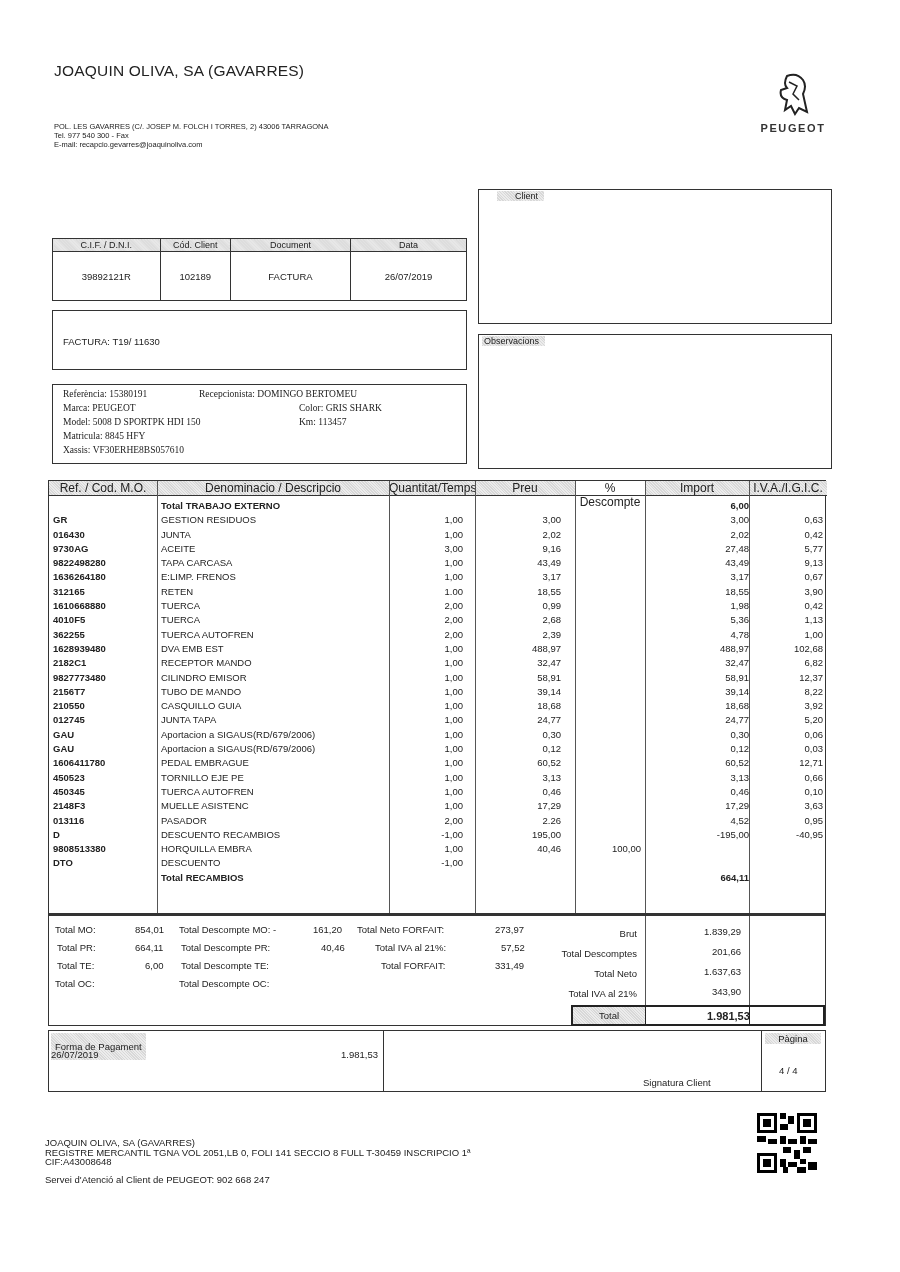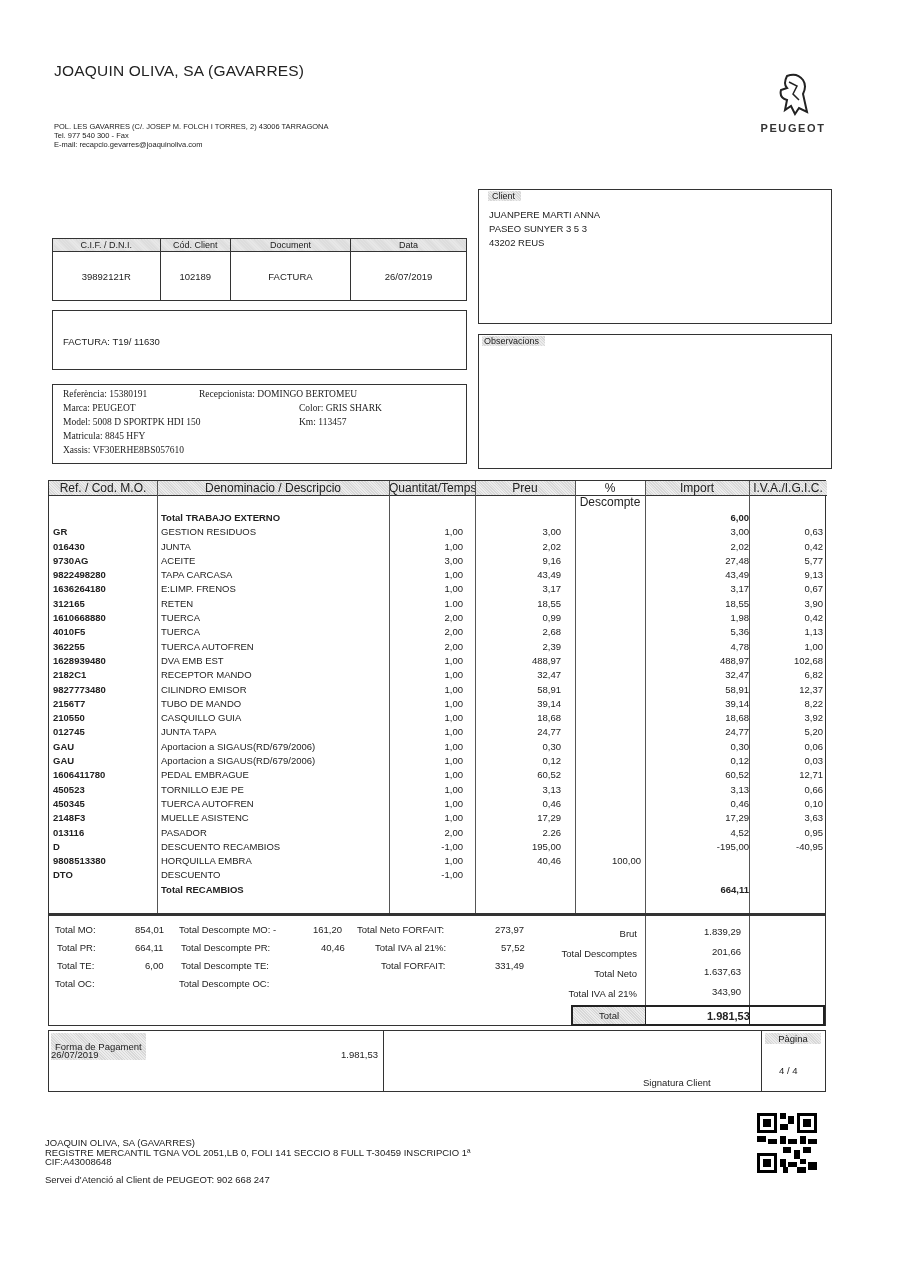--- a/index.html
+++ b/index.html
@@ -15,7 +15,7 @@
 
   
   .client{left:478px;top:189px;width:354px;height:135px;}
-  .client .lbl{position:absolute;left:9px;top:1px;font-size:9px;padding:0 6px 0 4px;}
+  .client .lbl{position:absolute;left:18px;top:1px;font-size:9px;padding:0 6px 0 18px;}
   .client .lines{position:absolute;left:10px;top:18px;font-size:9.5px;line-height:14px;}
   .obs{left:478px;top:334px;width:354px;height:135px;}
   .obs .lbl{position:absolute;left:3px;top:1px;font-size:9px;padding:0 6px 0 2px;}

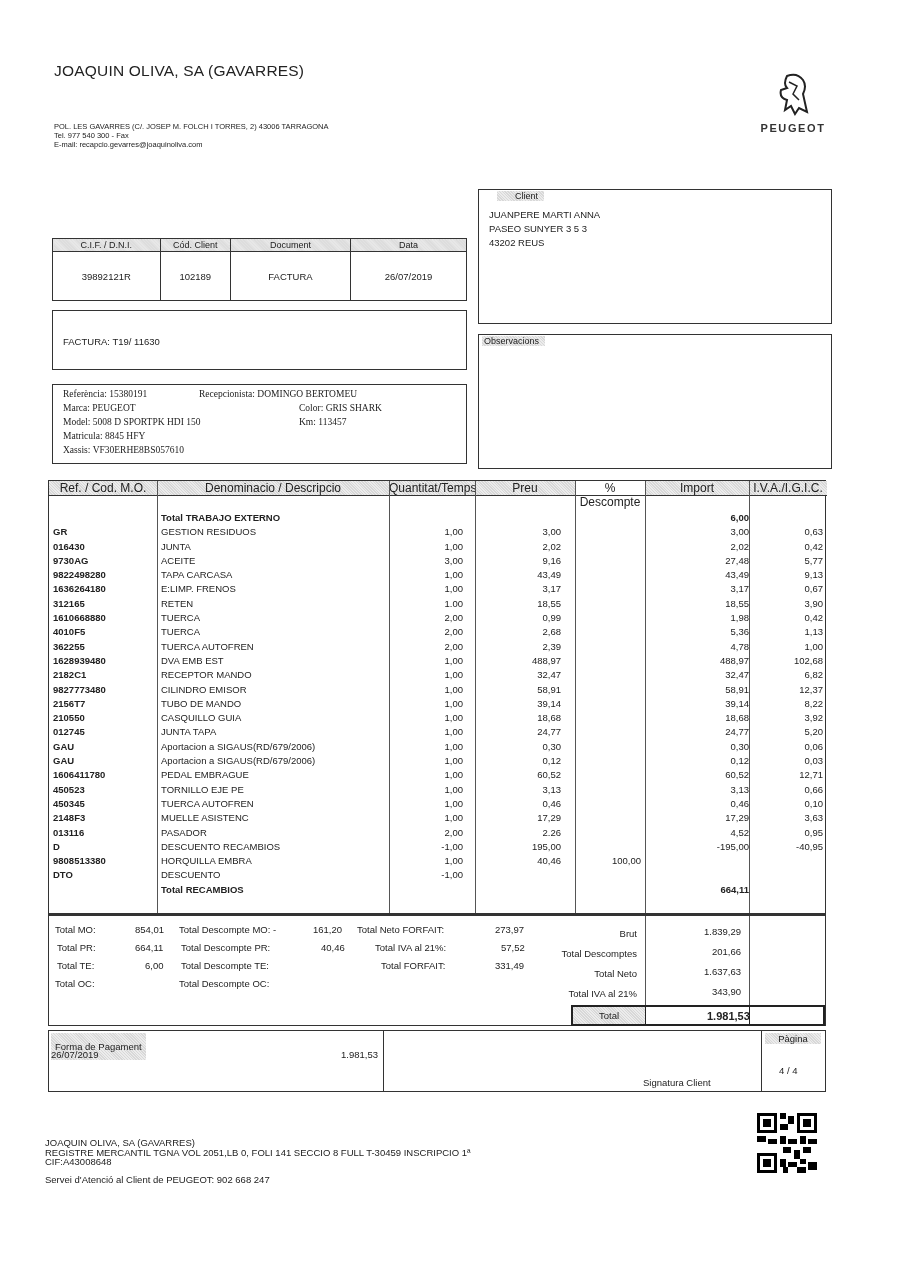--- a/index.html
+++ b/index.html
@@ -79,11 +79,6 @@
 
 <div class="box client">
   <span class="lbl shade">Client</span>
-  <div class="lines">
-    <div>JUANPERE MARTI ANNA</div>
-    <div>PASEO SUNYER 3 5 3</div>
-    <div>43202 REUS</div>
-  </div>
 </div>
 
 <table class="idt">

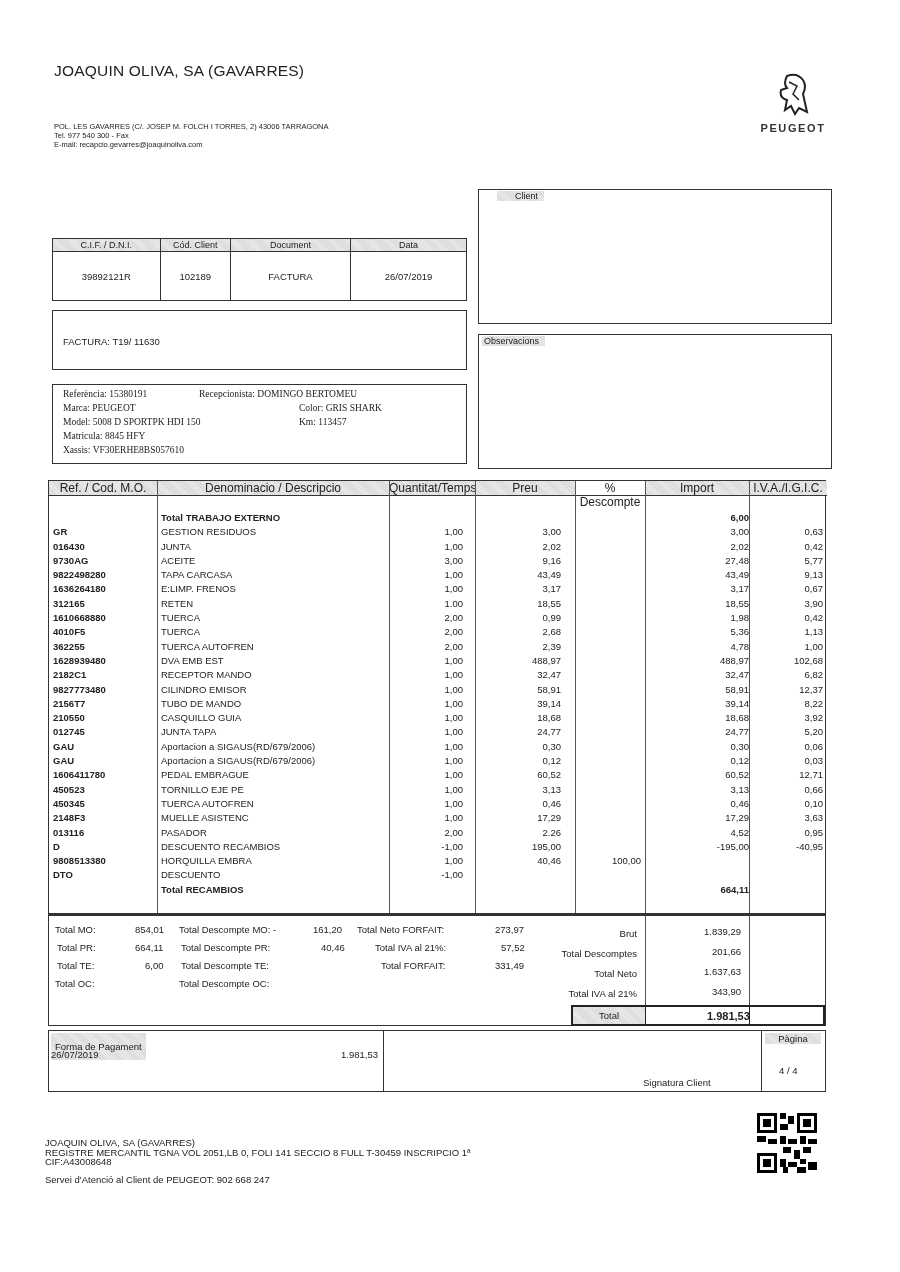--- a/index.html
+++ b/index.html
@@ -35,7 +35,7 @@
   .mt{position:absolute;left:48px;top:480px;width:778px;height:434px;border:1px solid #333;box-sizing:border-box;}
   .mt .col{position:absolute;top:0;bottom:0;border-left:1px solid #555;}
   .mt .hdr{position:absolute;top:0;height:14px;border-bottom:1px solid #333;font-size:12px;text-align:center;line-height:14px;}
-  .rows{position:absolute;left:0;top:18px;width:778px;margin-top:12px;}
+  .rows{position:absolute;left:0;top:18px;width:778px;}
   .row{position:relative;height:14.3px;font-size:9.5px;line-height:14.3px;}
   .row span{position:absolute;white-space:nowrap;}
   .c-ref{left:4px;font-weight:bold;}

